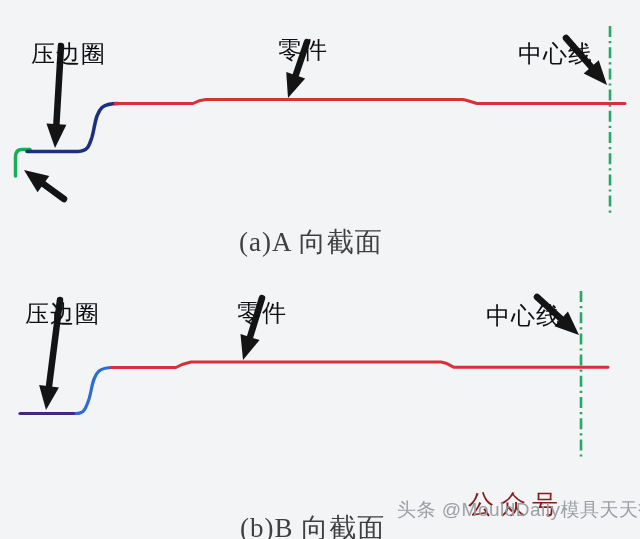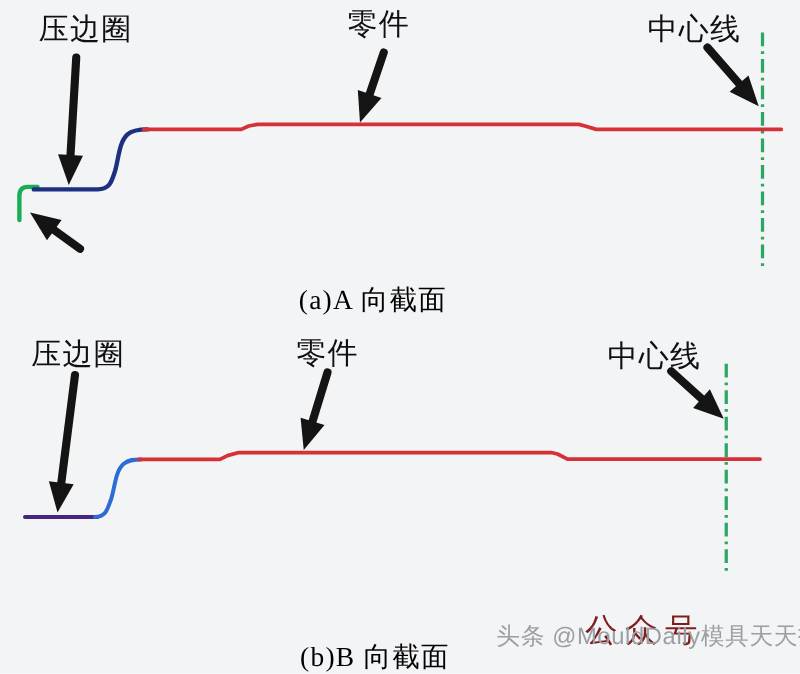--- a/index.html
+++ b/index.html
@@ -17,6 +17,7 @@
     letter-spacing:1px;
     white-space:nowrap;
     line-height:1;
+    margin-top:30px;
   }
   .caption{
     position:absolute;

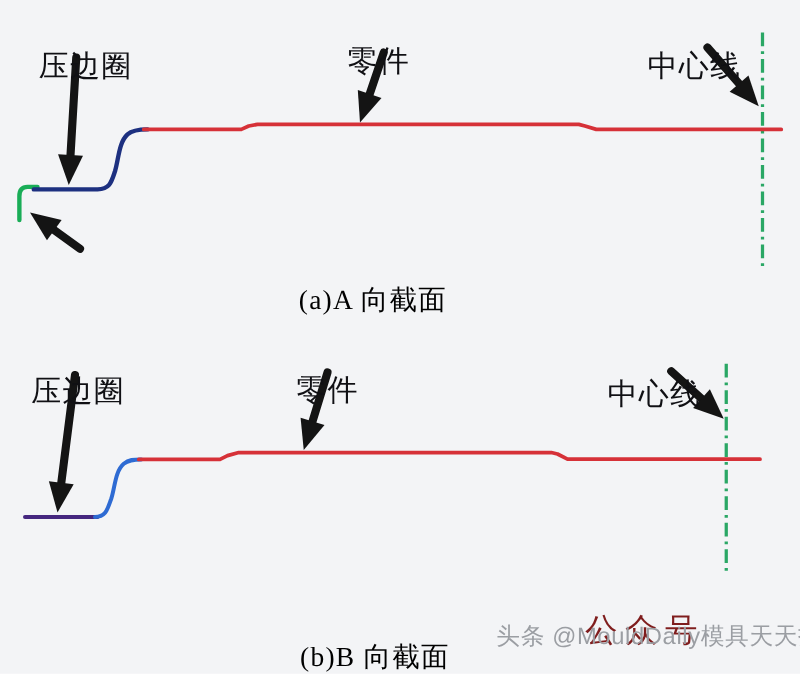--- a/index.html
+++ b/index.html
@@ -21,8 +21,8 @@
   }
   .caption{
     position:absolute;
-    color:#000000;
-    font-size:22px;
+    color:#404040;
+    font-size:27px;
     letter-spacing:1px;
     white-space:nowrap;
     line-height:1;

